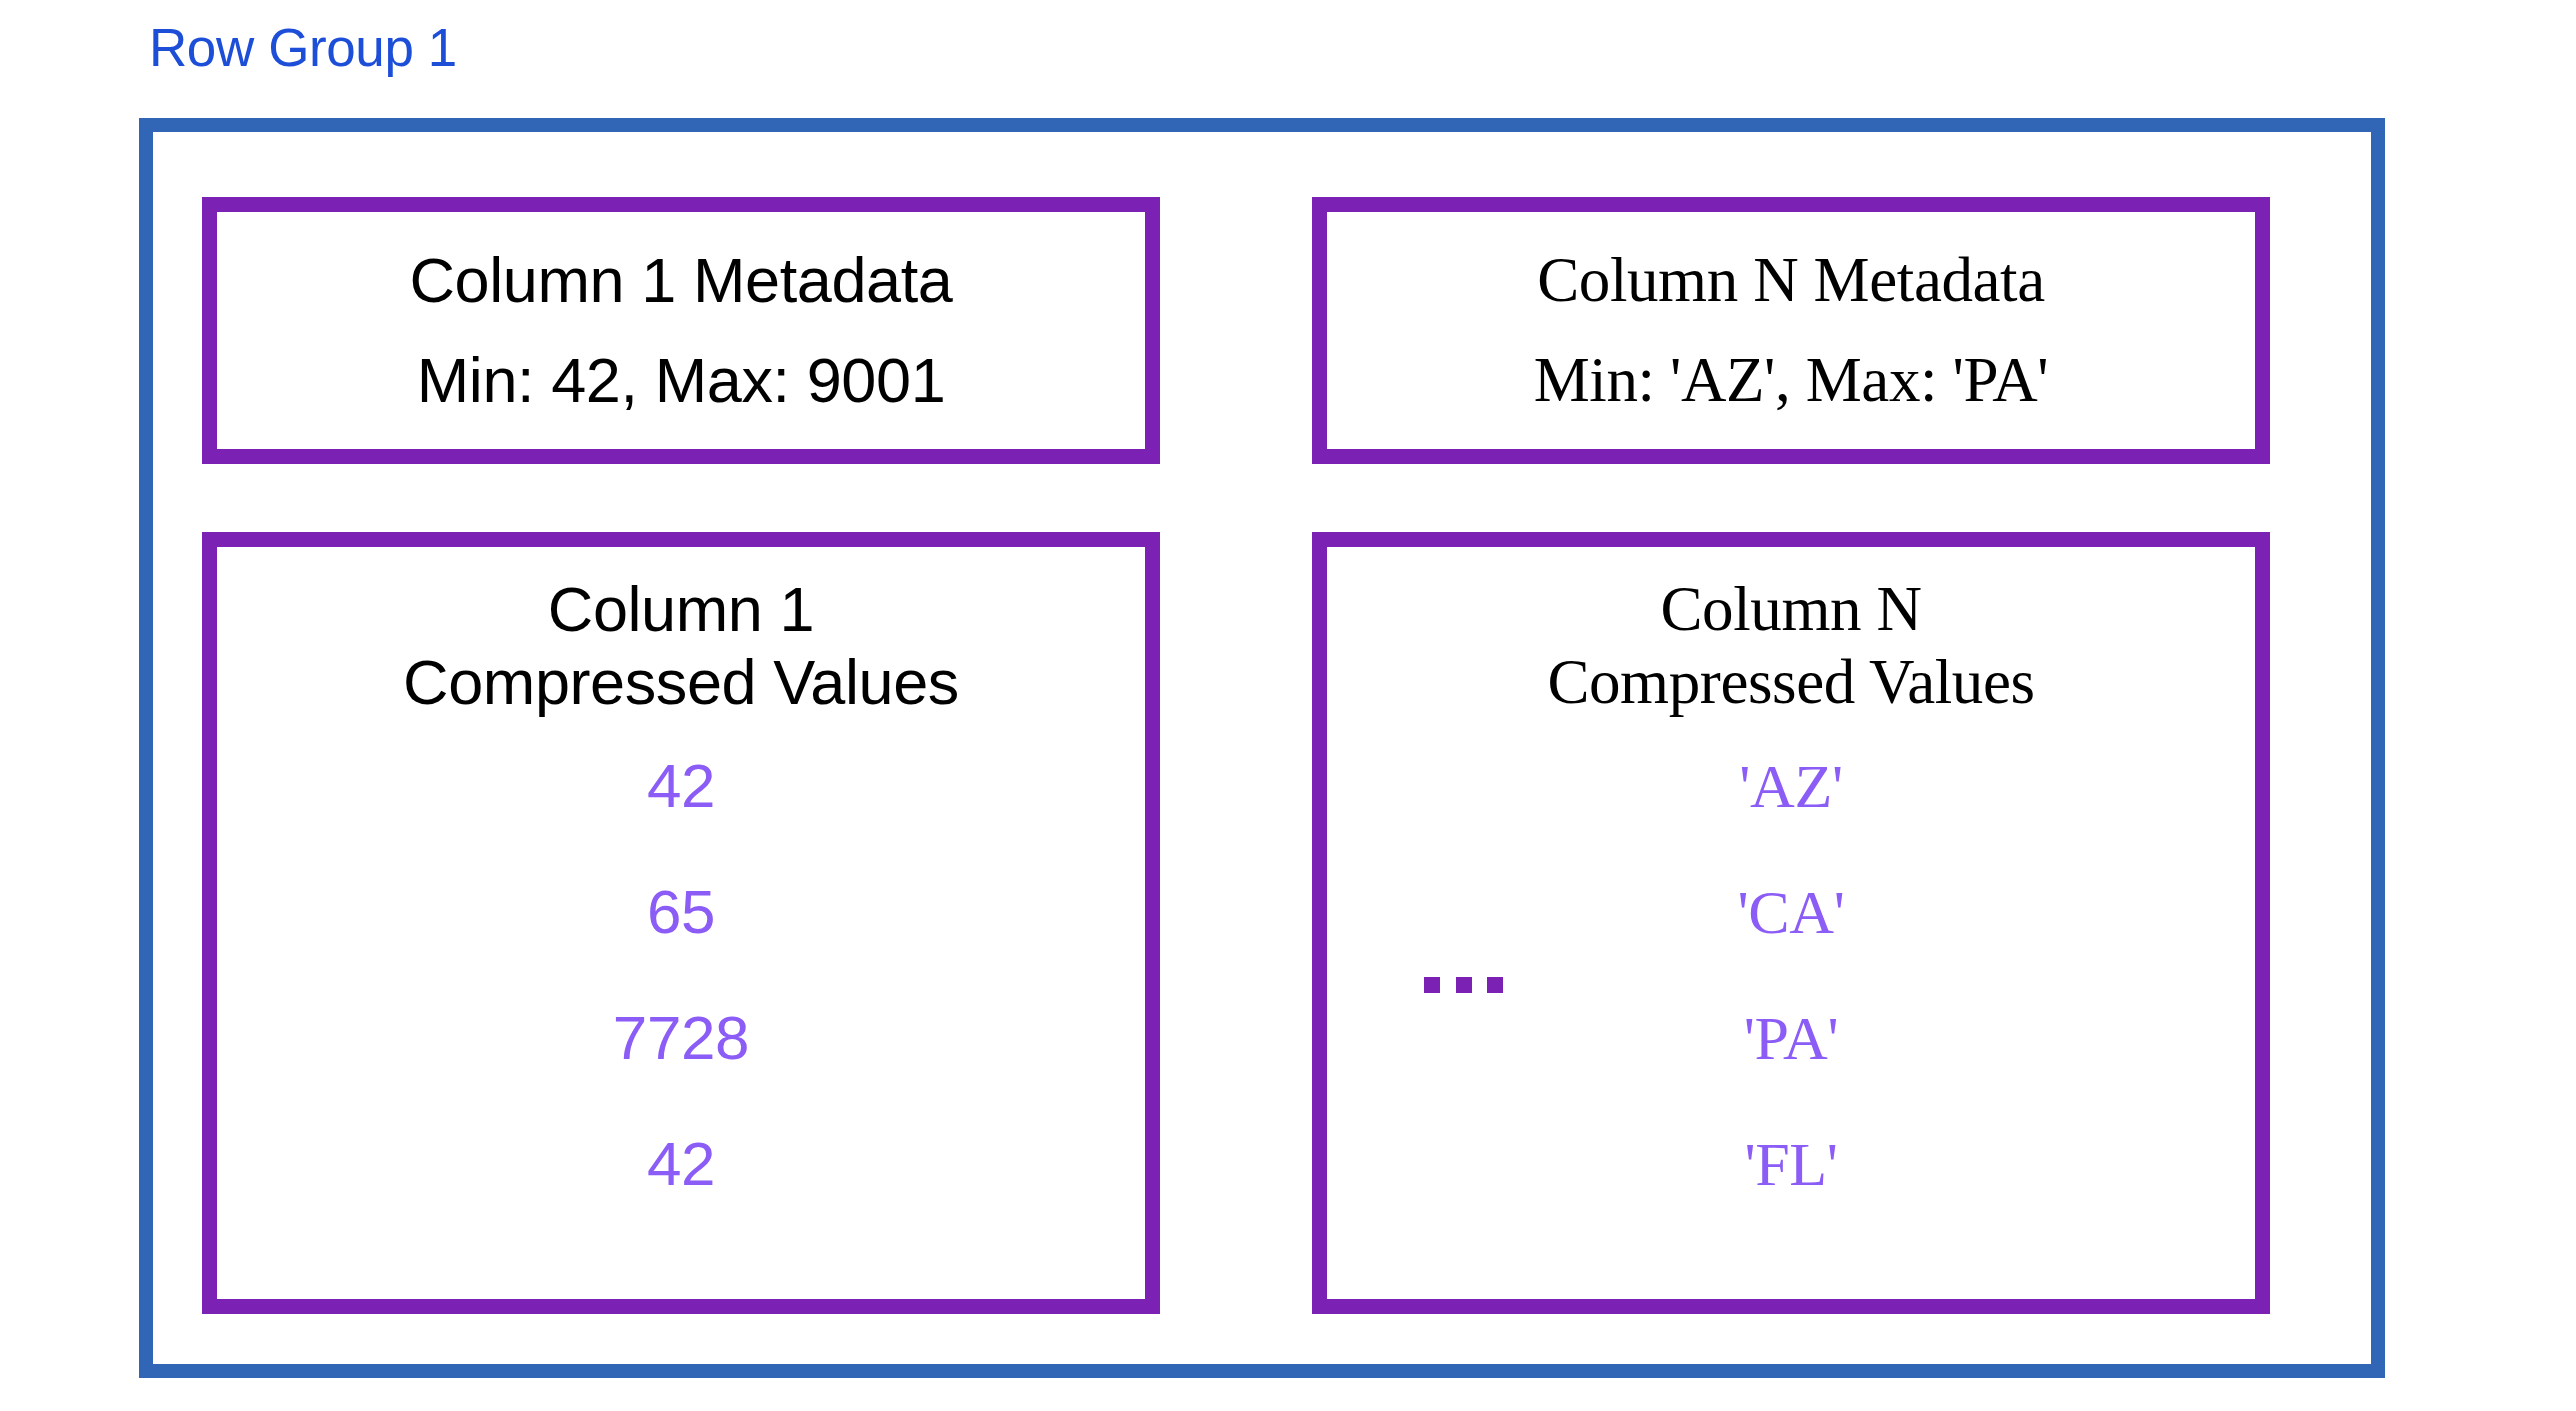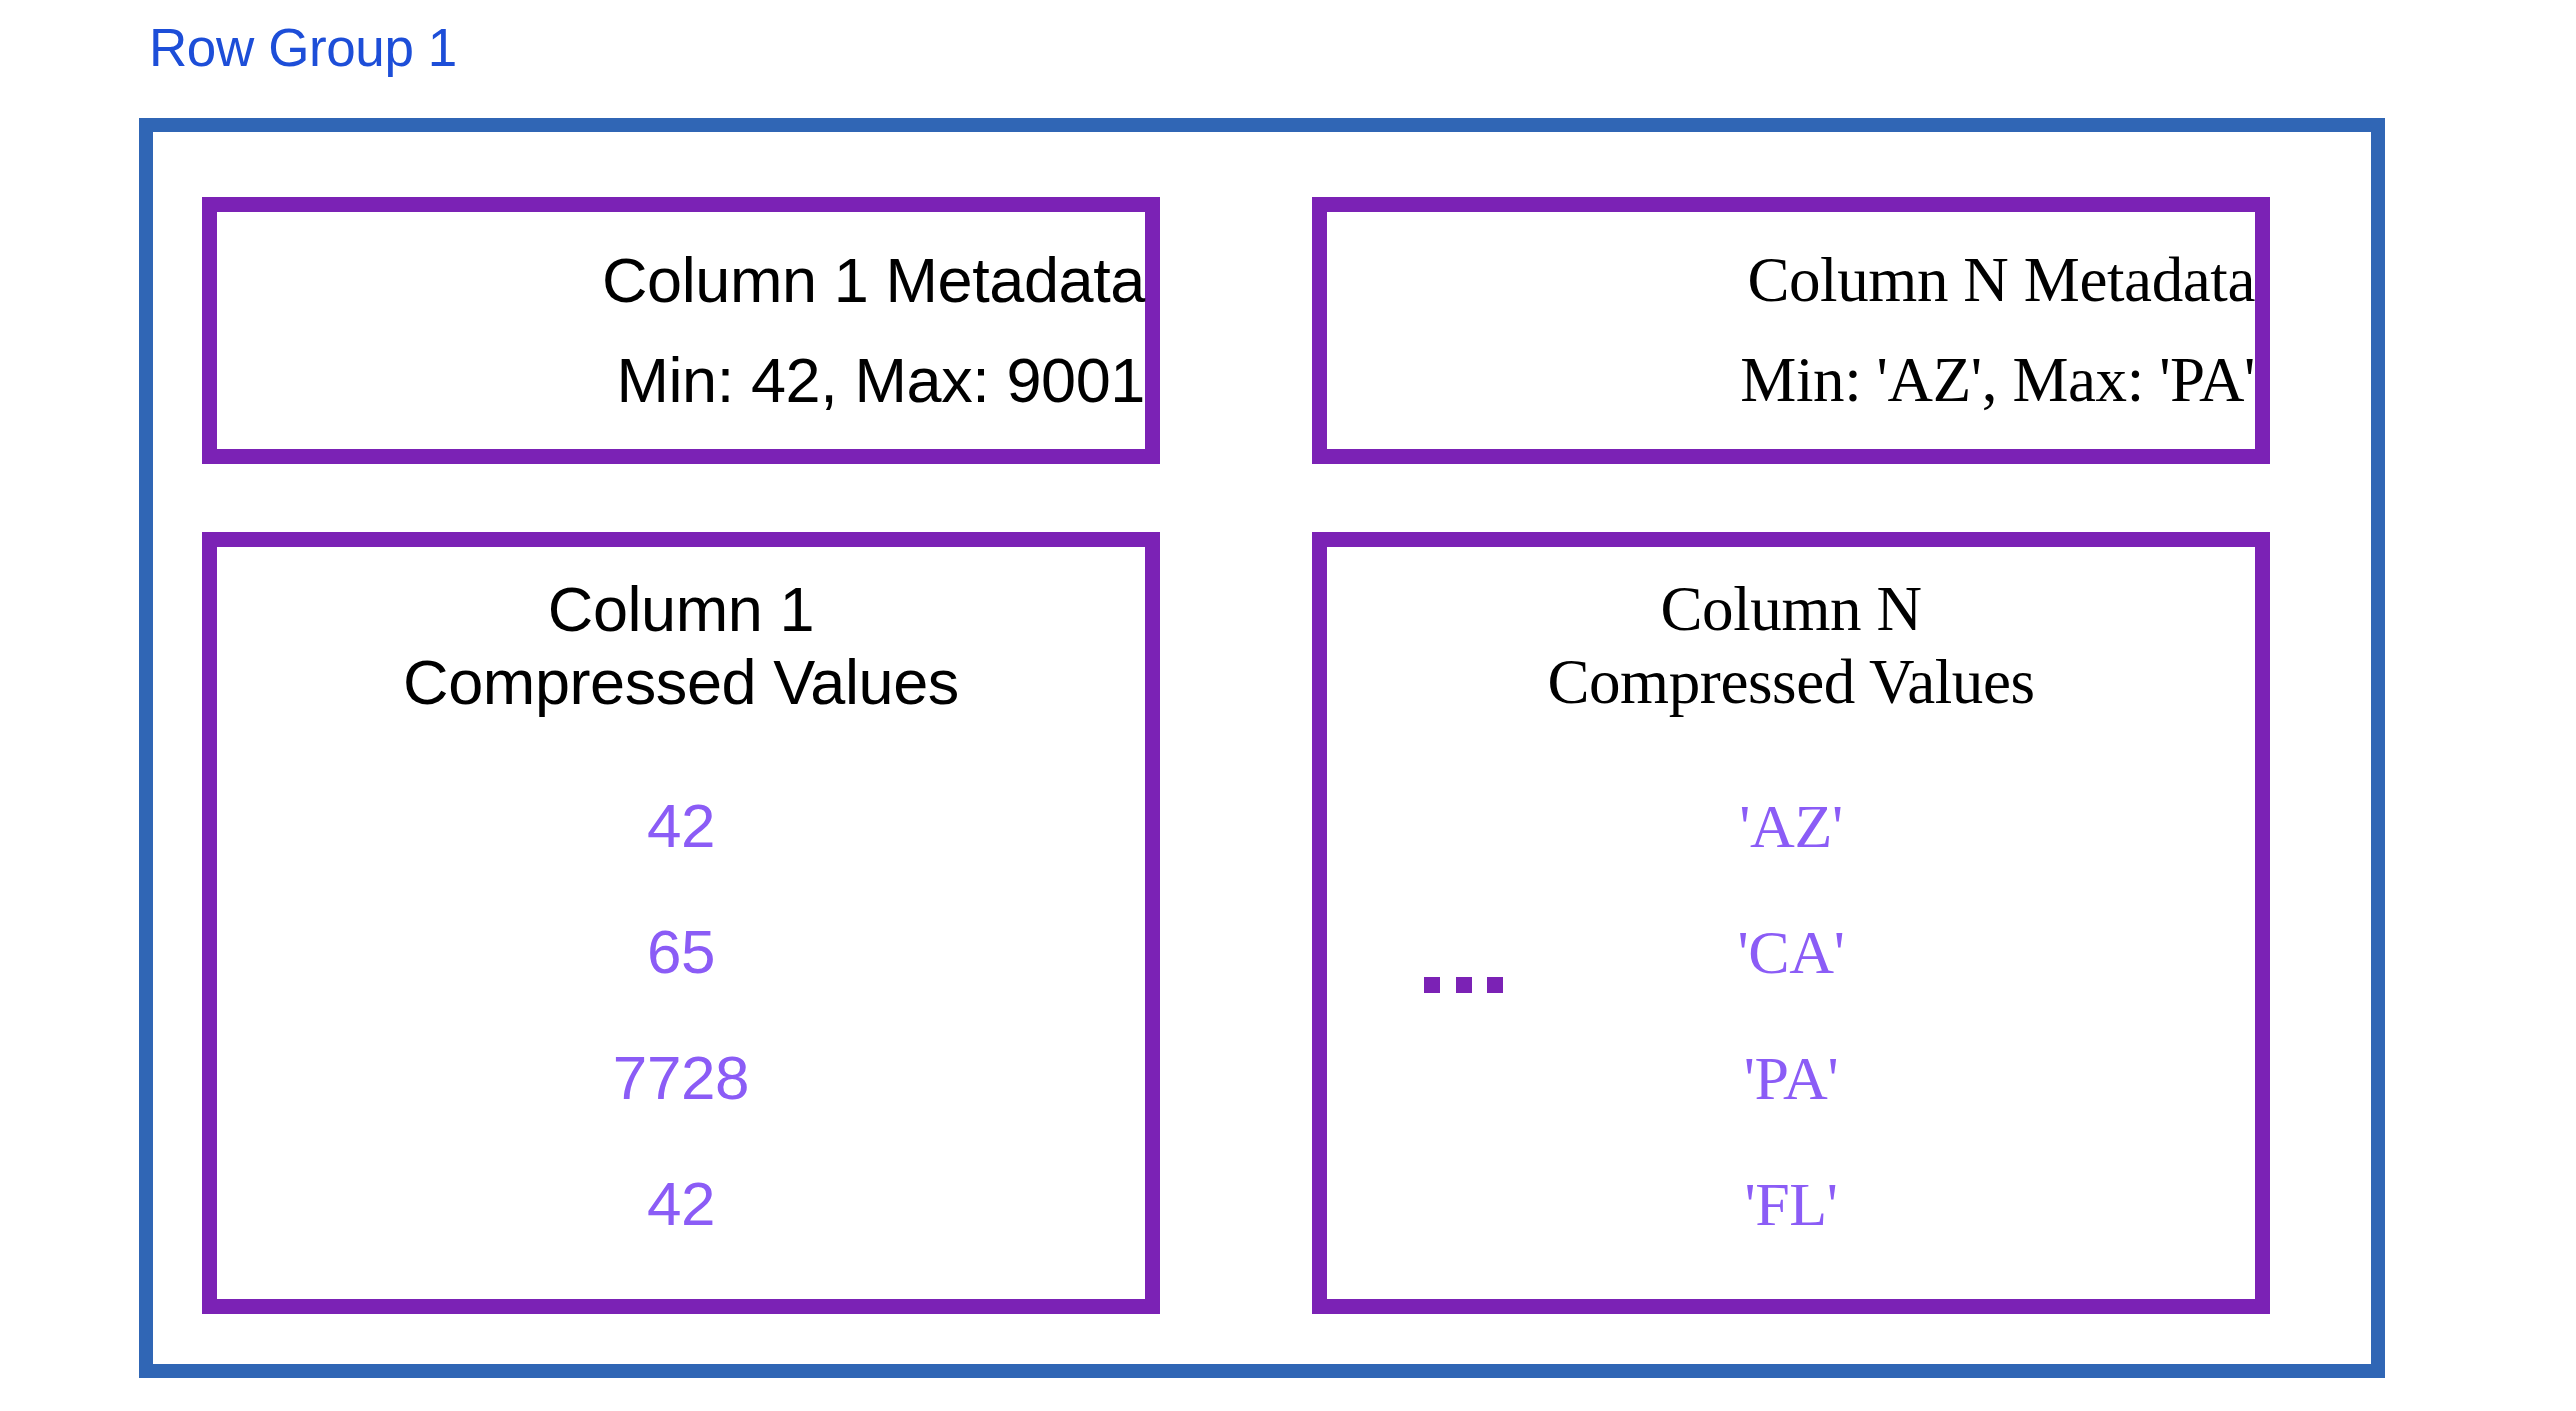--- a/index.html
+++ b/index.html
@@ -73,7 +73,7 @@
     background: #ffffff;
     display: flex;
     flex-direction: column;
-    align-items: flex-end;
+    align-items: center;
     justify-content: center;
   }
   .meta-title {

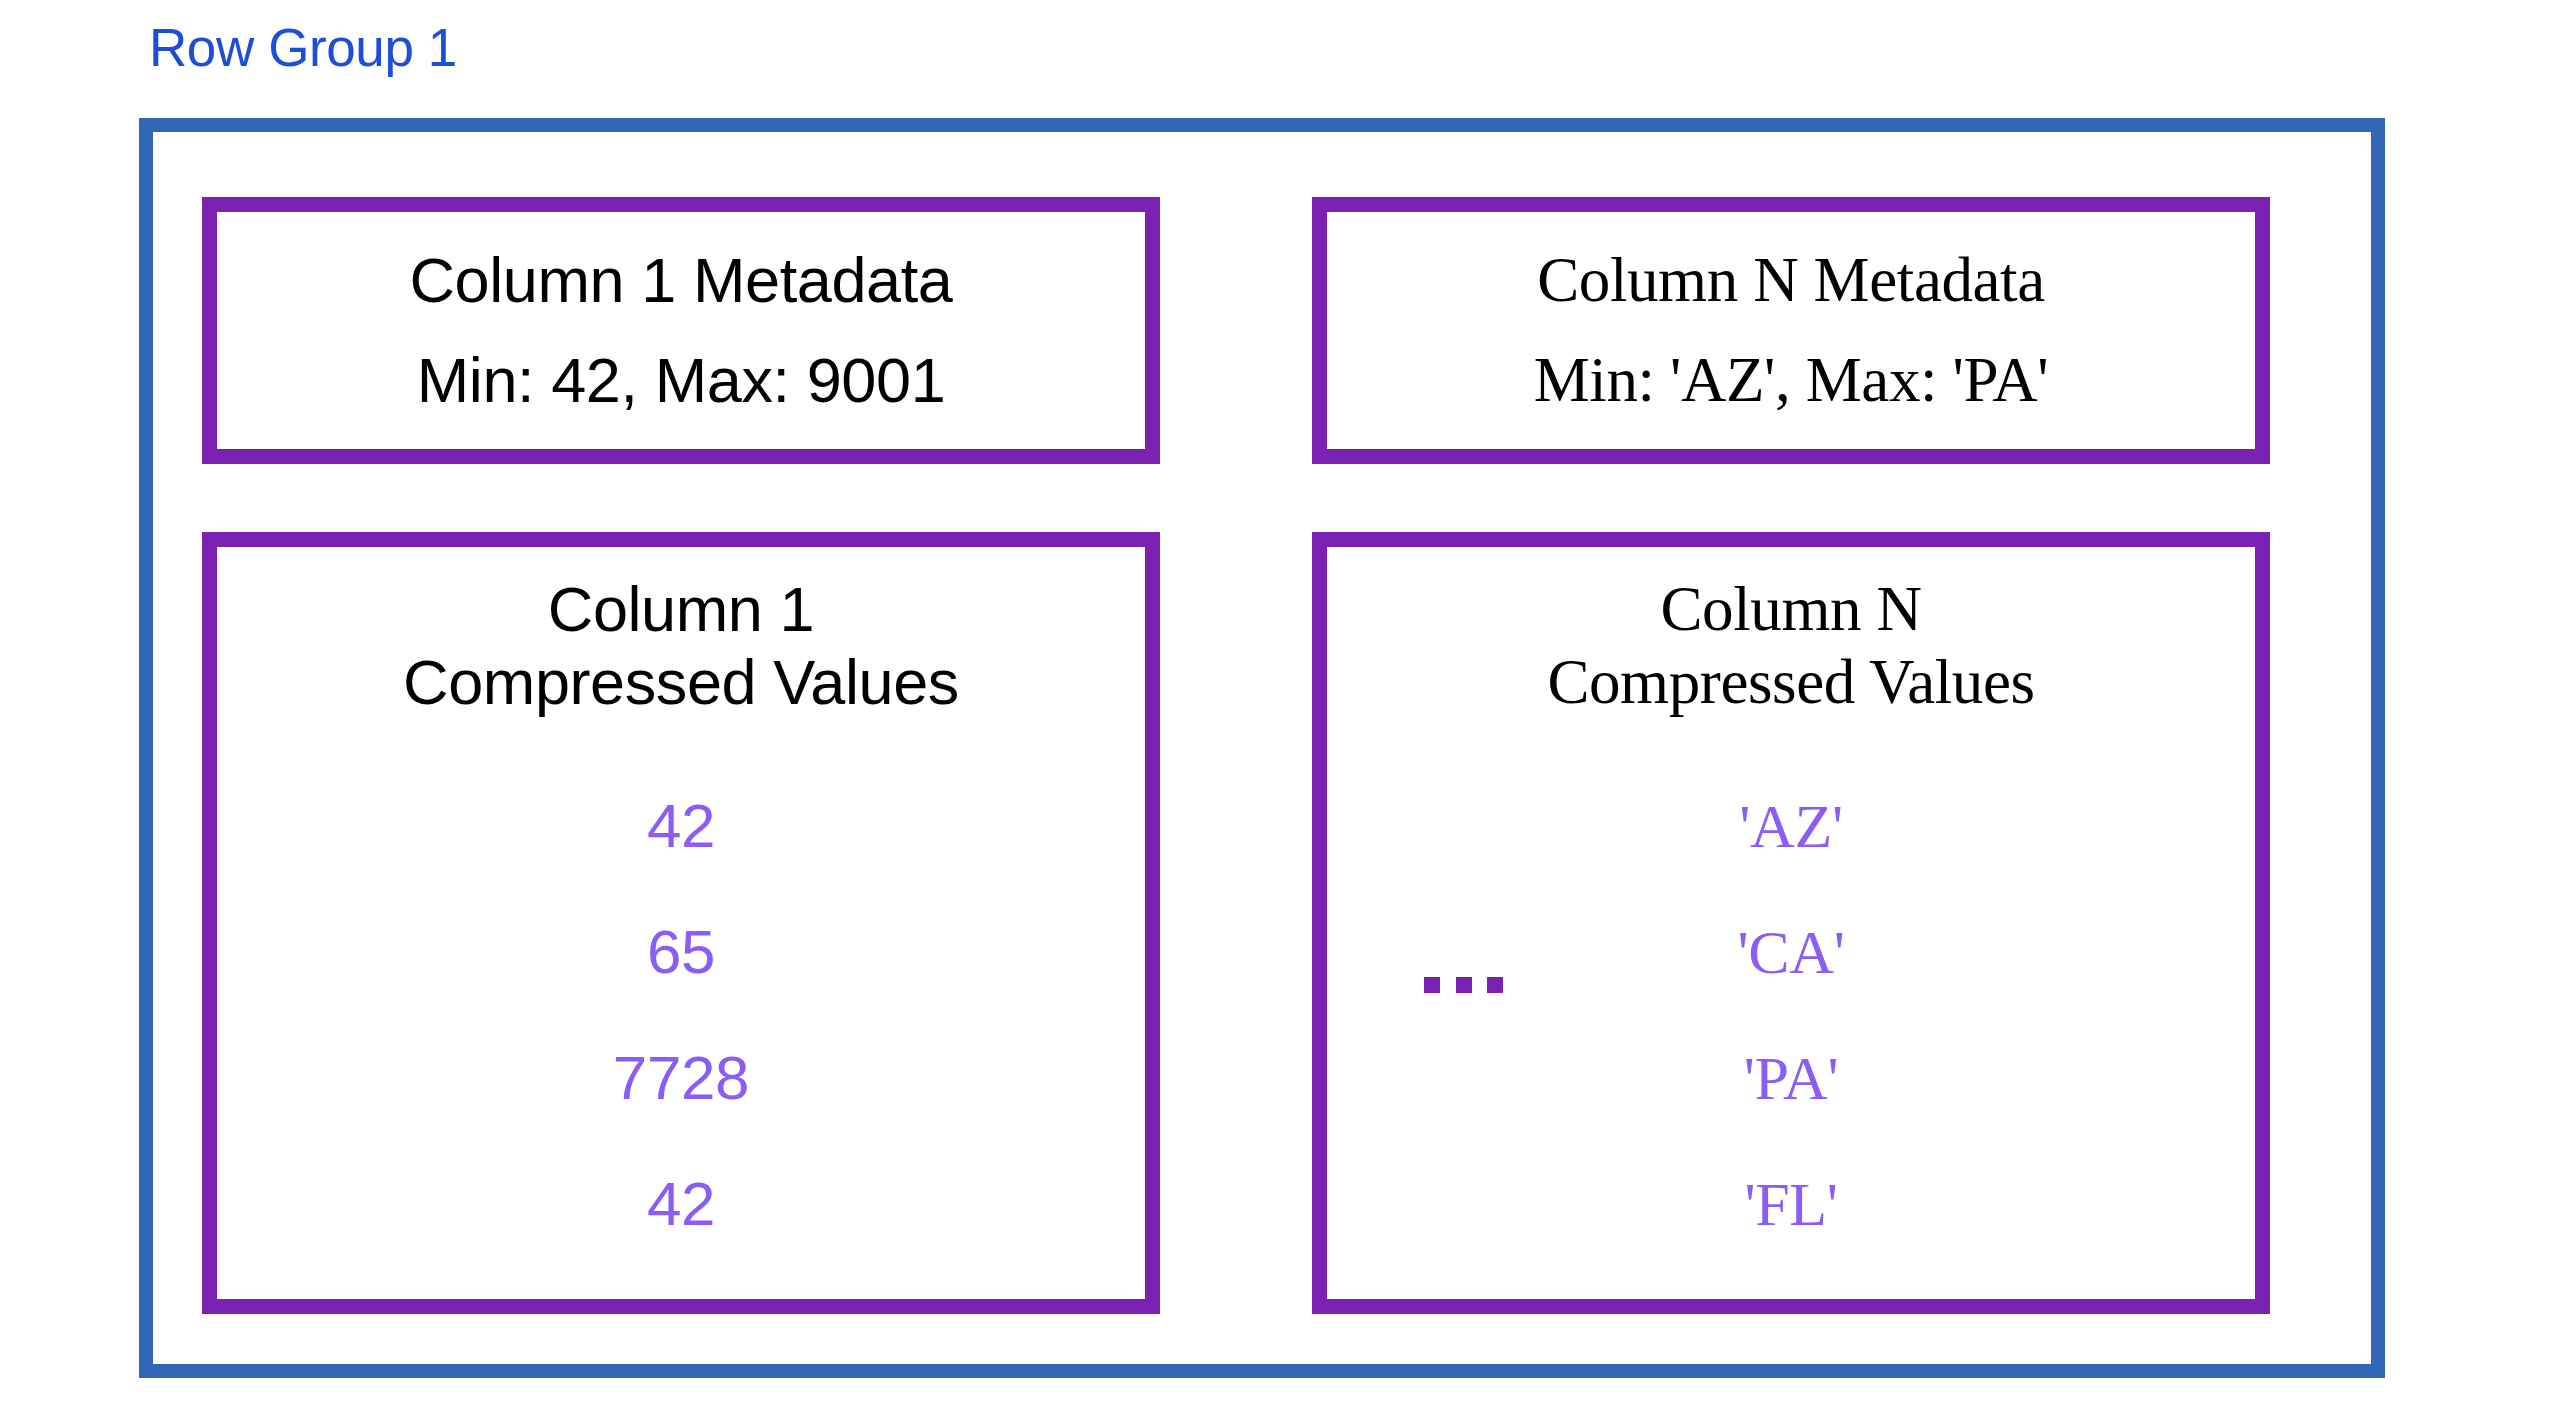--- a/index.html
+++ b/index.html
@@ -104,7 +104,6 @@
     display: flex;
     flex-direction: column;
     align-items: center;
-    gap: 40px;
   }
   .values-heading {
     margin-top: 26px;

